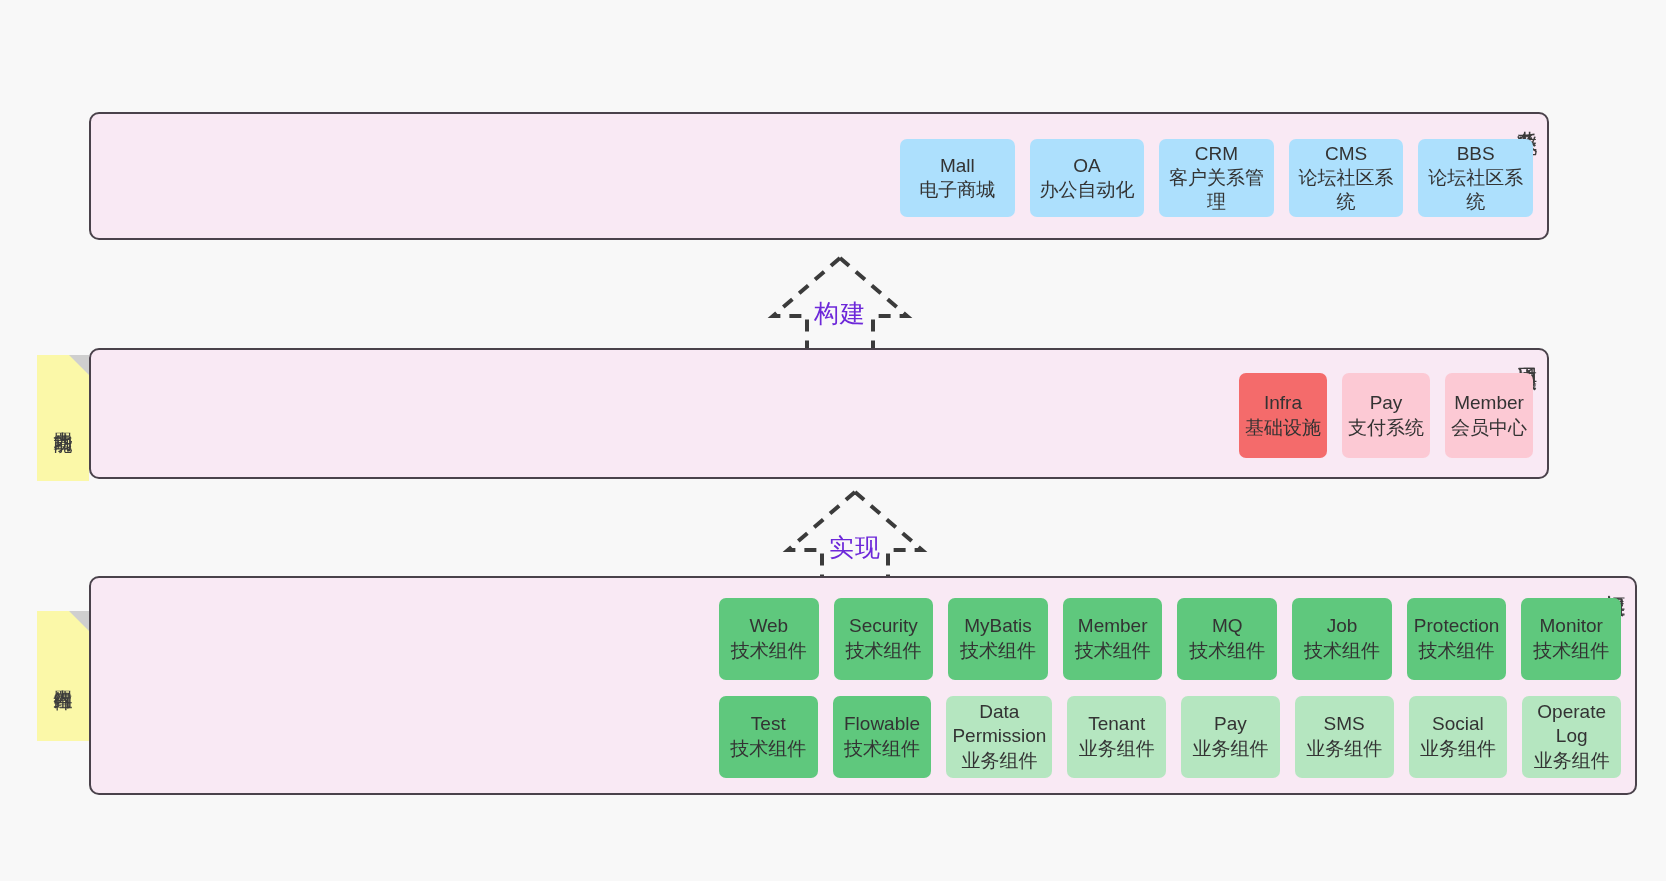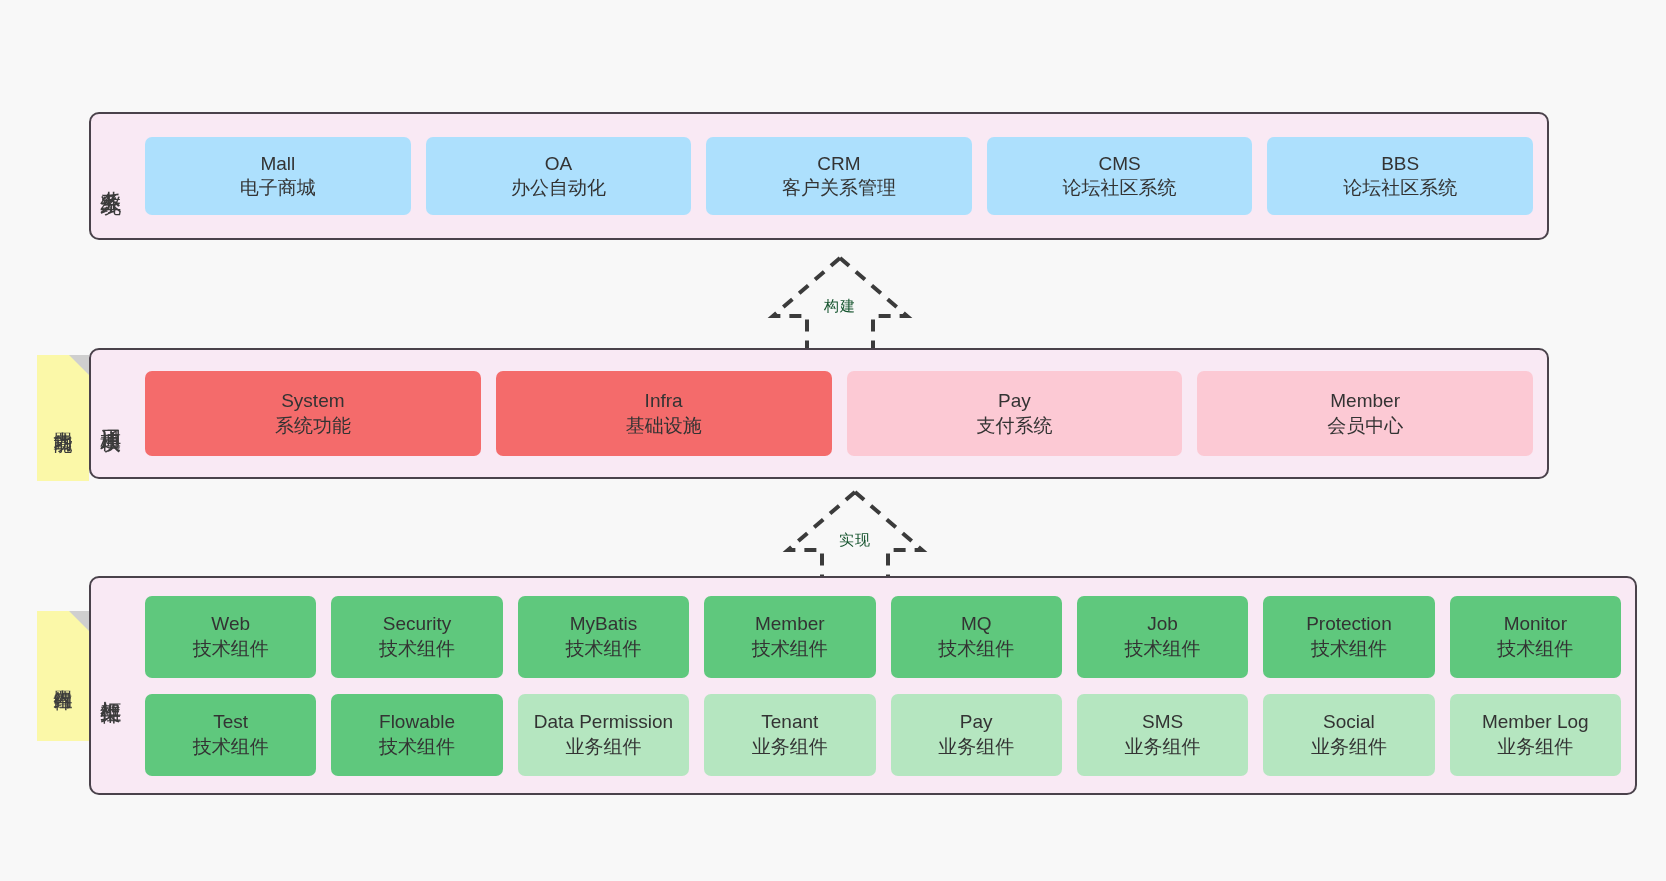--- a/index.html
+++ b/index.html
@@ -24,7 +24,8 @@
     border: 2px solid #4a424b;
     border-radius: 10px;
     display: flex;
-    align-items: center;
+    flex-direction: column;
+    align-items: flex-end;
   }
   .layer-title {
     flex: 0 0 auto;

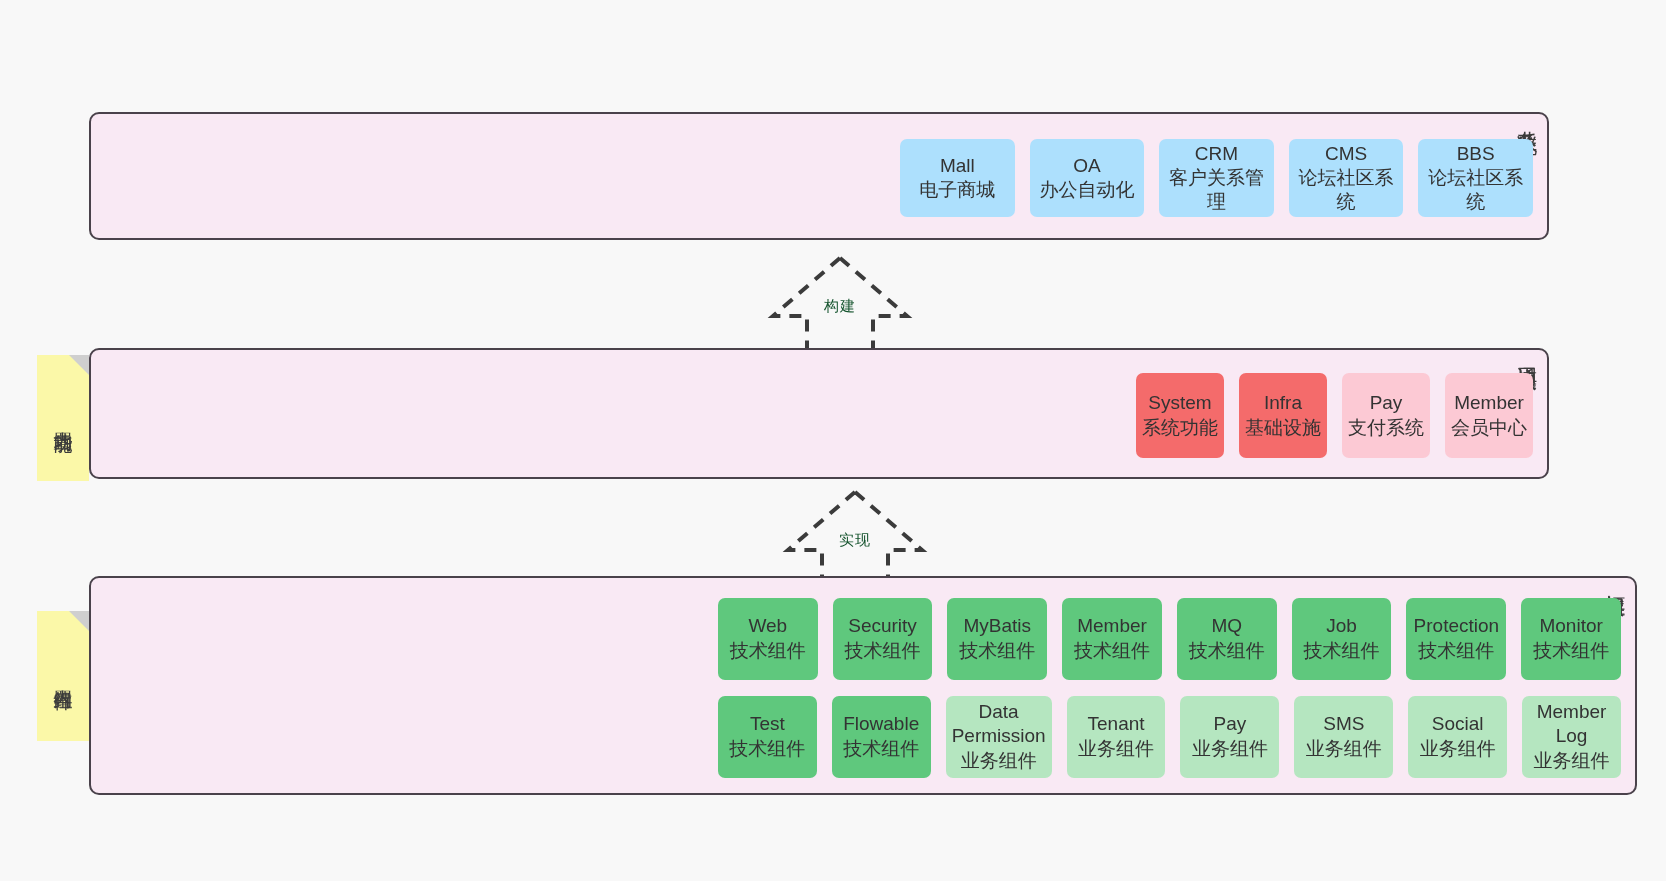--- a/index.html
+++ b/index.html
@@ -130,8 +130,8 @@
     right: 0;
     top: 45px;
     text-align: center;
-    font-size: 15px;
-    color: #14532d;
+    font-size: 25px;
+    color: #6d28d9;
     letter-spacing: 1px;
   }
   #arrow-build  { left: 755px; top: 252px; }

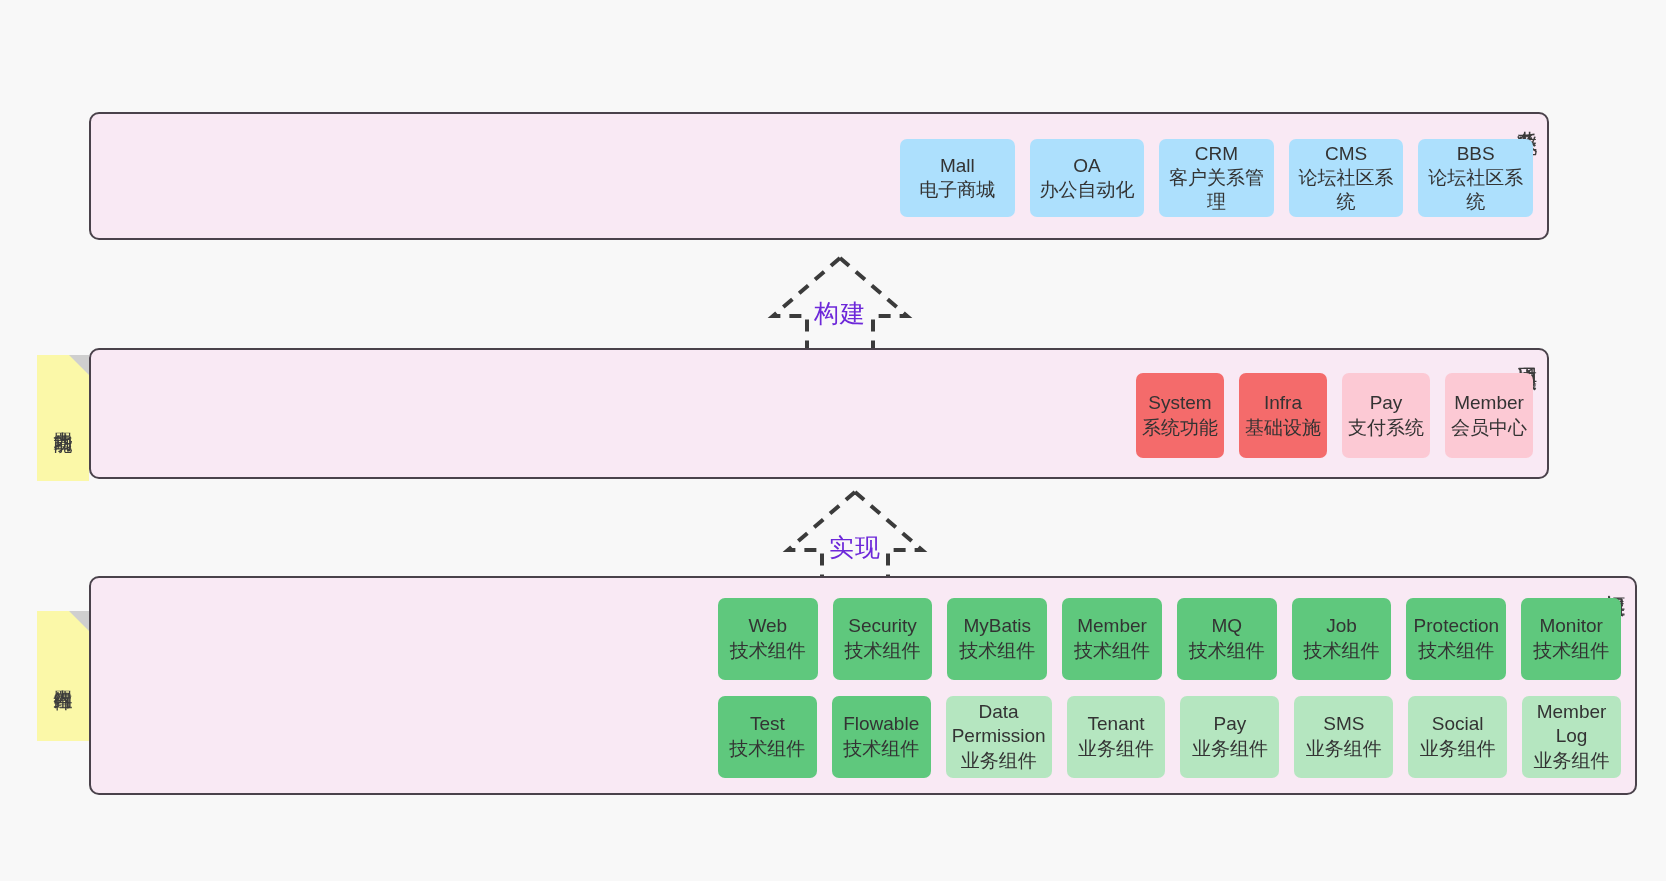--- a/index.html
+++ b/index.html
@@ -185,10 +185,6 @@
   <div class="layer-body">
     <div class="row">
       <div class="card red h-mod">
-        <span class="t1">System</span>
-        <span class="t2">系统功能</span>
-      </div>
-      <div class="card red h-mod">
         <span class="t1">Infra</span>
         <span class="t2">基础设施</span>
       </div>

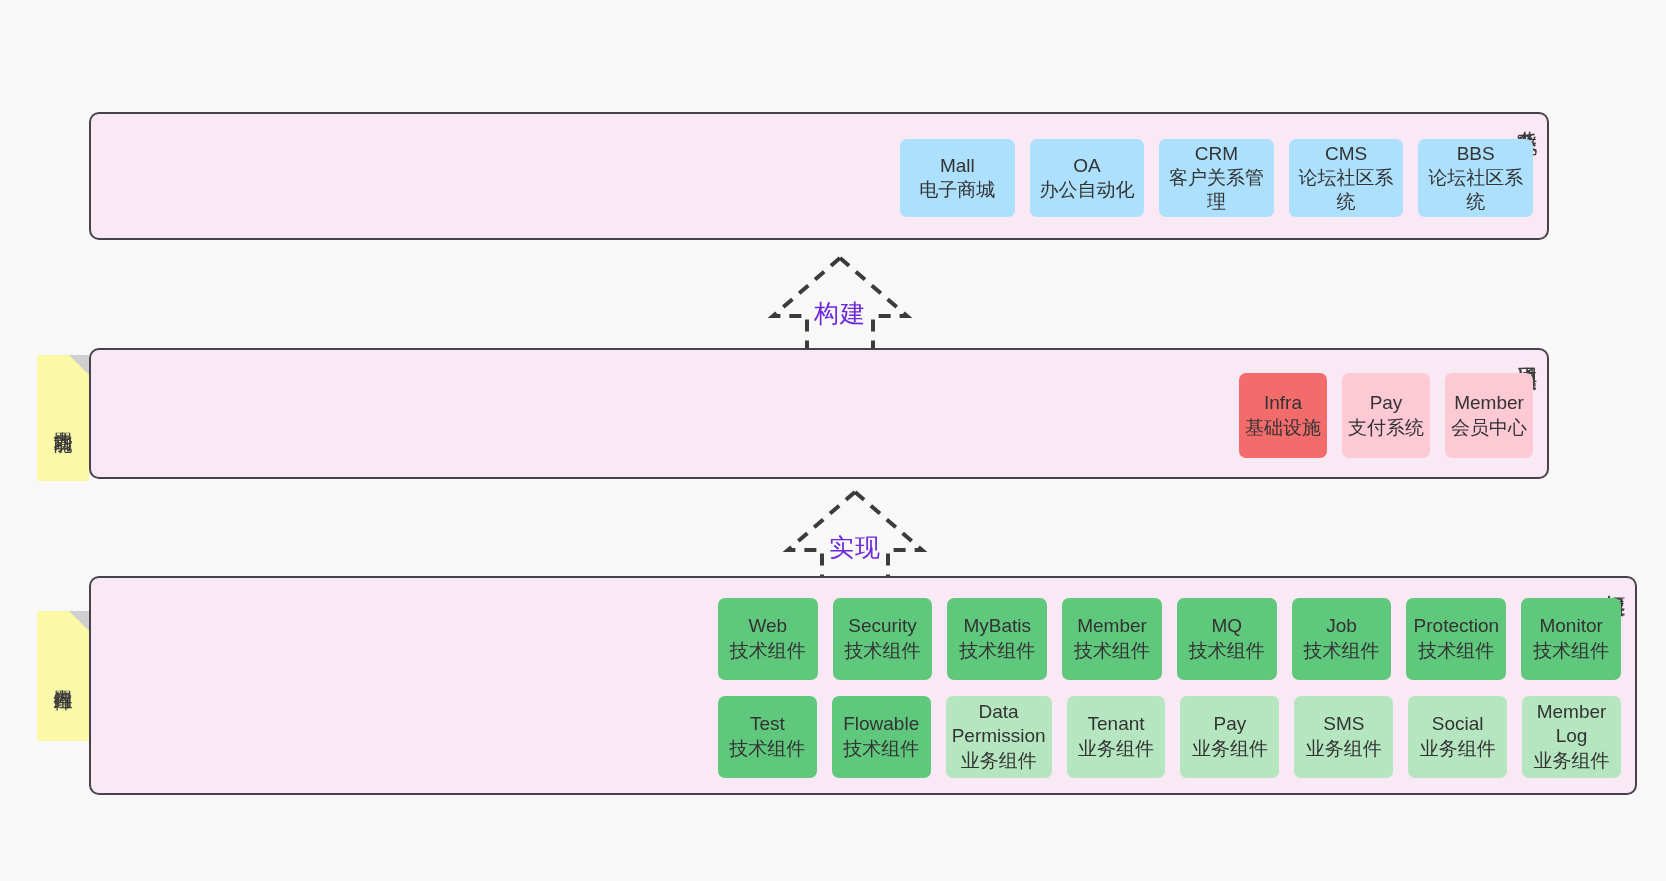--- a/index.html
+++ b/index.html
@@ -281,7 +281,7 @@
         <span class="t2">业务组件</span>
       </div>
       <div class="card lightgreen h-frame">
-        <span class="t1">Member Log</span>
+        <span class="t1">Operate Log</span>
         <span class="t2">业务组件</span>
       </div>
     </div>

